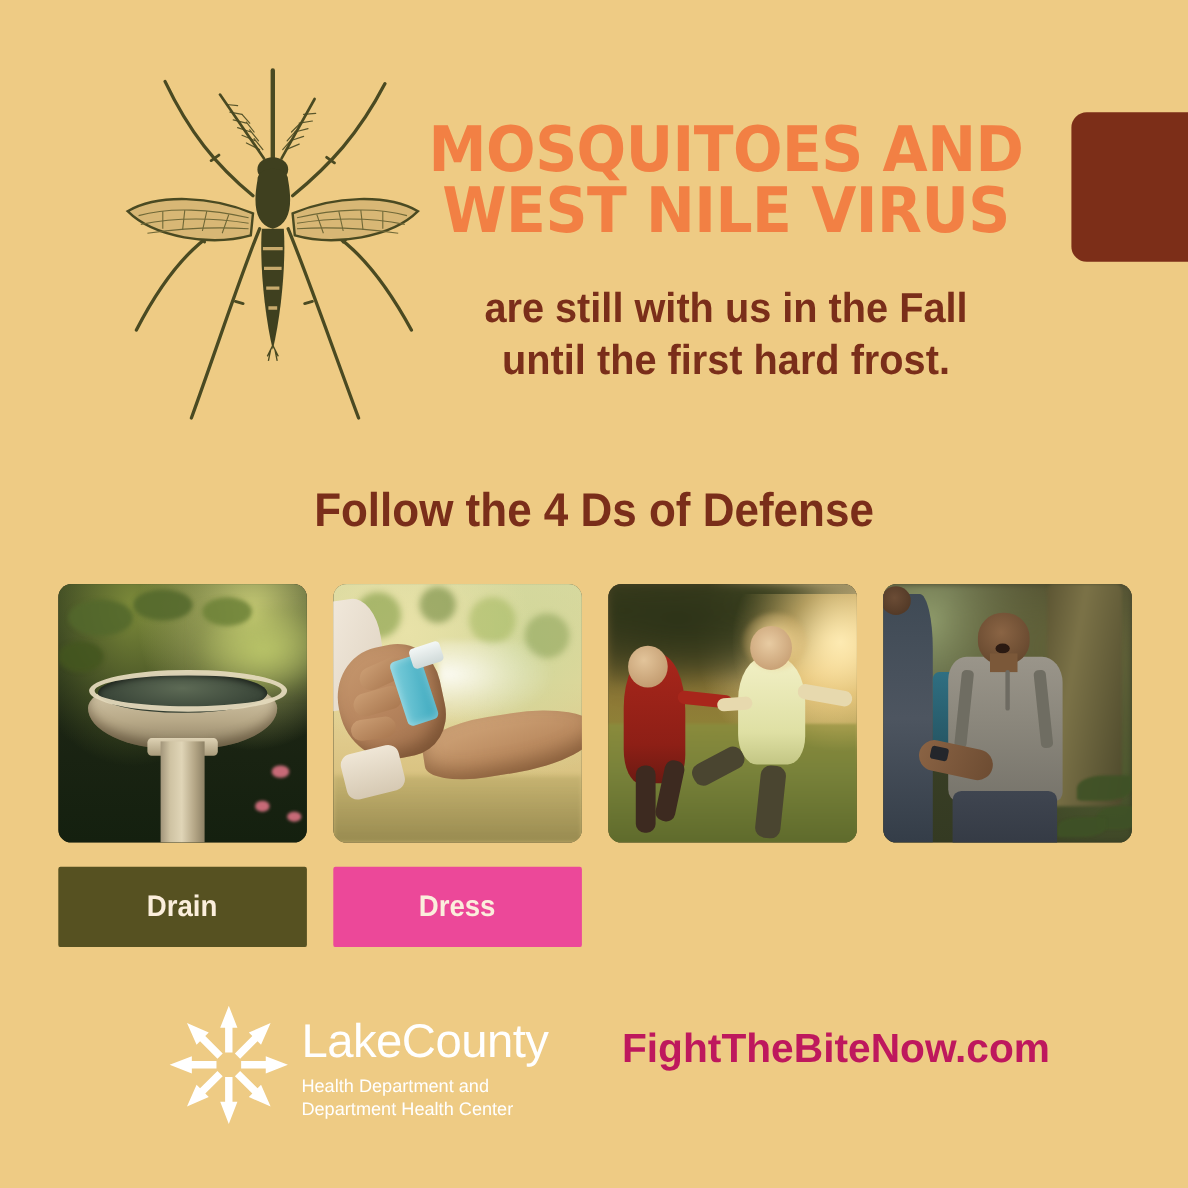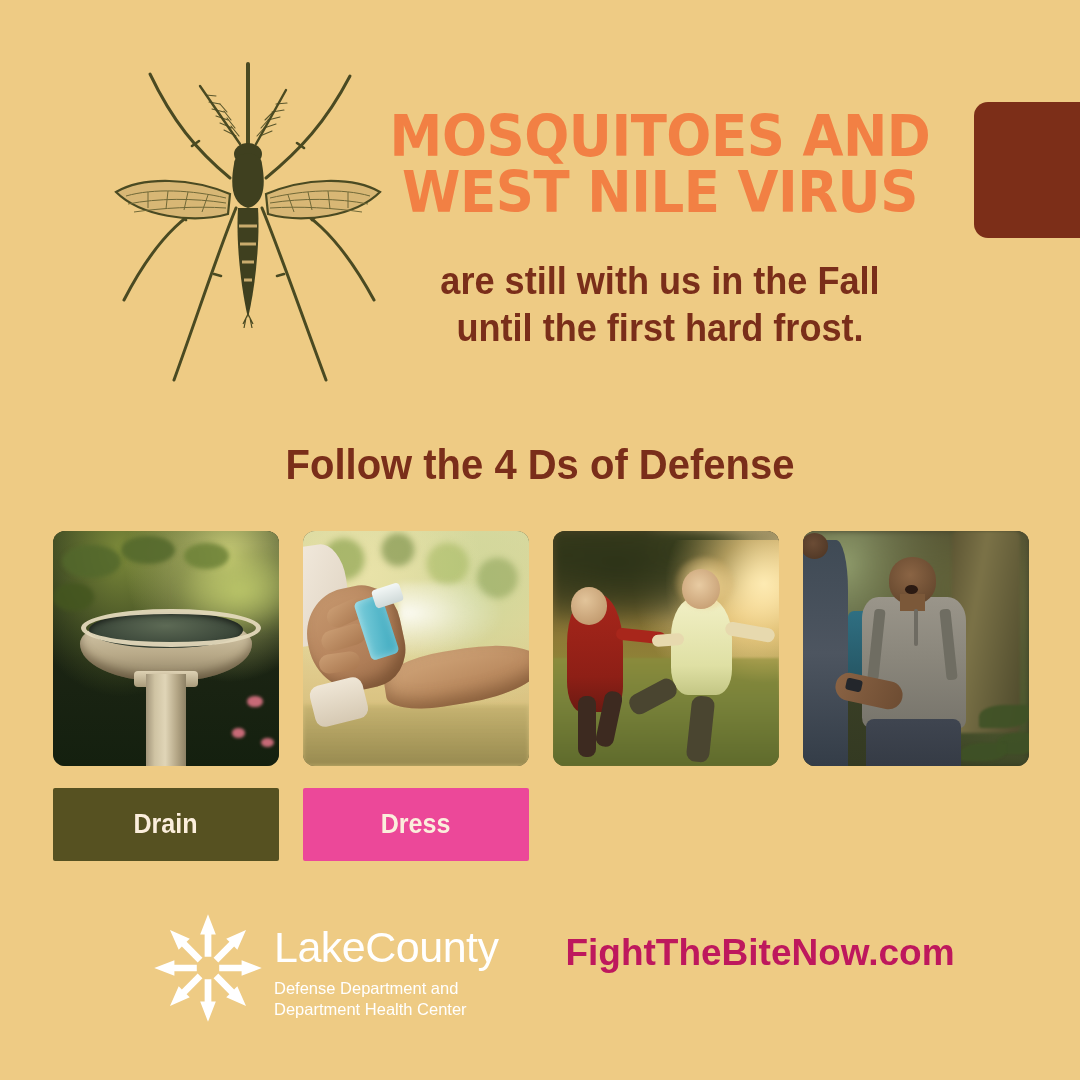--- a/index.html
+++ b/index.html
@@ -403,7 +403,7 @@
     <div class="logo-text">
       <div class="logo-name">LakeCounty</div>
       <div class="logo-tag">
-        <div>Defense Department and</div>
+        <div>Health Department and</div>
         <div>Department Health Center</div>
       </div>
     </div>

